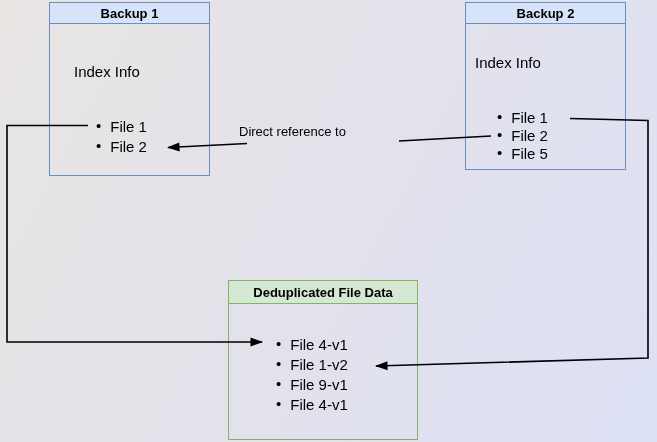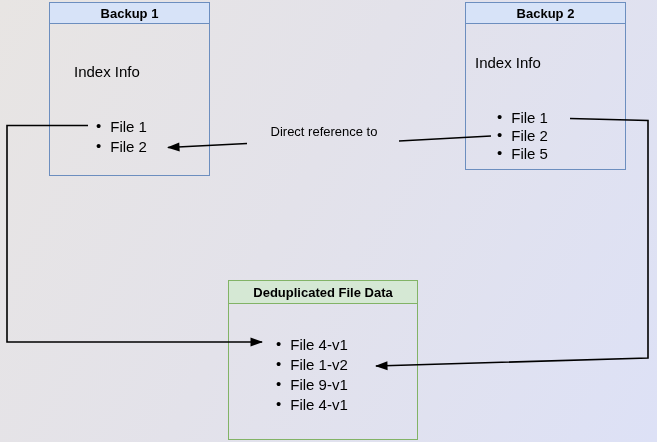--- a/index.html
+++ b/index.html
@@ -64,7 +64,7 @@
     left: 239px;
     top: 124px;
     width: 170px;
-    text-align: center;
+    text-align: left;
     font-size: 13px;
     line-height: 16.5px;
     color: #000;

